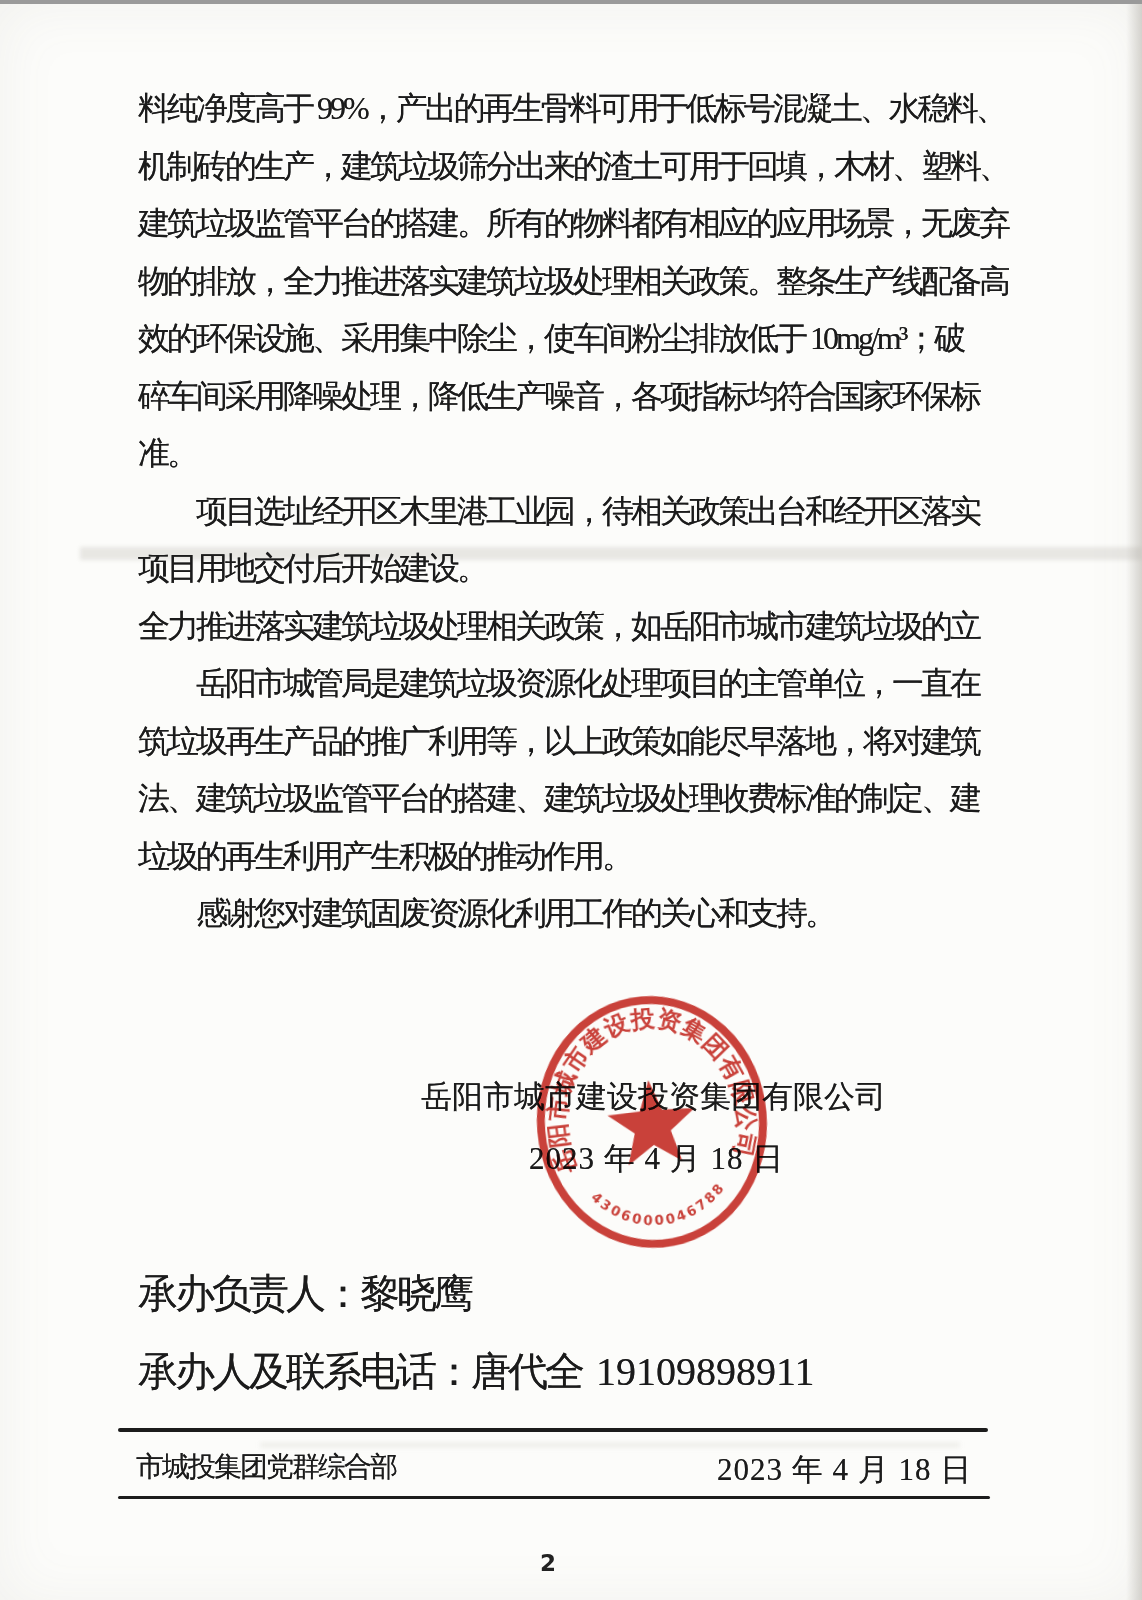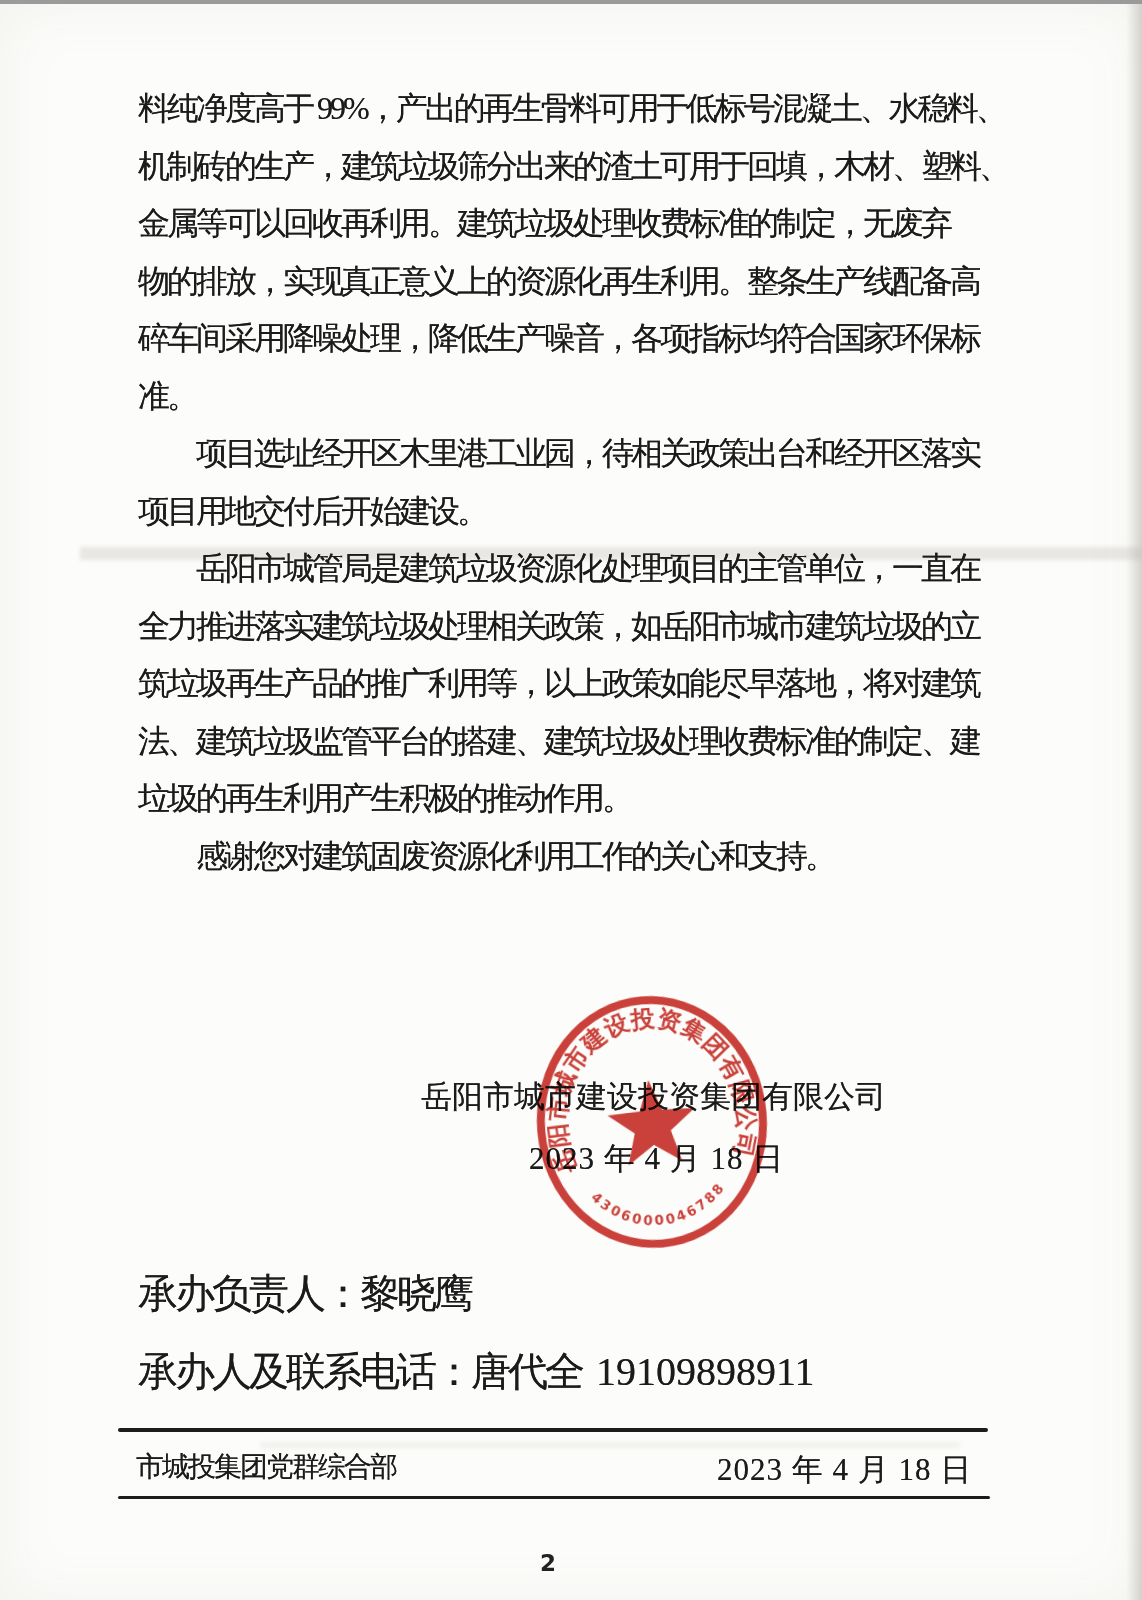--- a/index.html
+++ b/index.html
@@ -72,7 +72,7 @@
   <div class="doc-lines">
     <div class="line">料纯净度高于 99%，产出的再生骨料可用于低标号混凝土、水稳料、</div>
     <div class="line">机制砖的生产，建筑垃圾筛分出来的渣土可用于回填，木材、塑料、</div>
-    <div class="line">金属等可以回收再利用。建筑垃圾处理收费标准的制定，无废弃</div>
+    <div class="line">建筑垃圾监管平台的搭建。所有的物料都有相应的应用场景，无废弃</div>
     <div class="line">物的排放，实现真正意义上的资源化再生利用。整条生产线配备高</div>
     <div class="line">碎车间采用降噪处理，降低生产噪音，各项指标均符合国家环保标</div>
     <div class="line">准。</div>

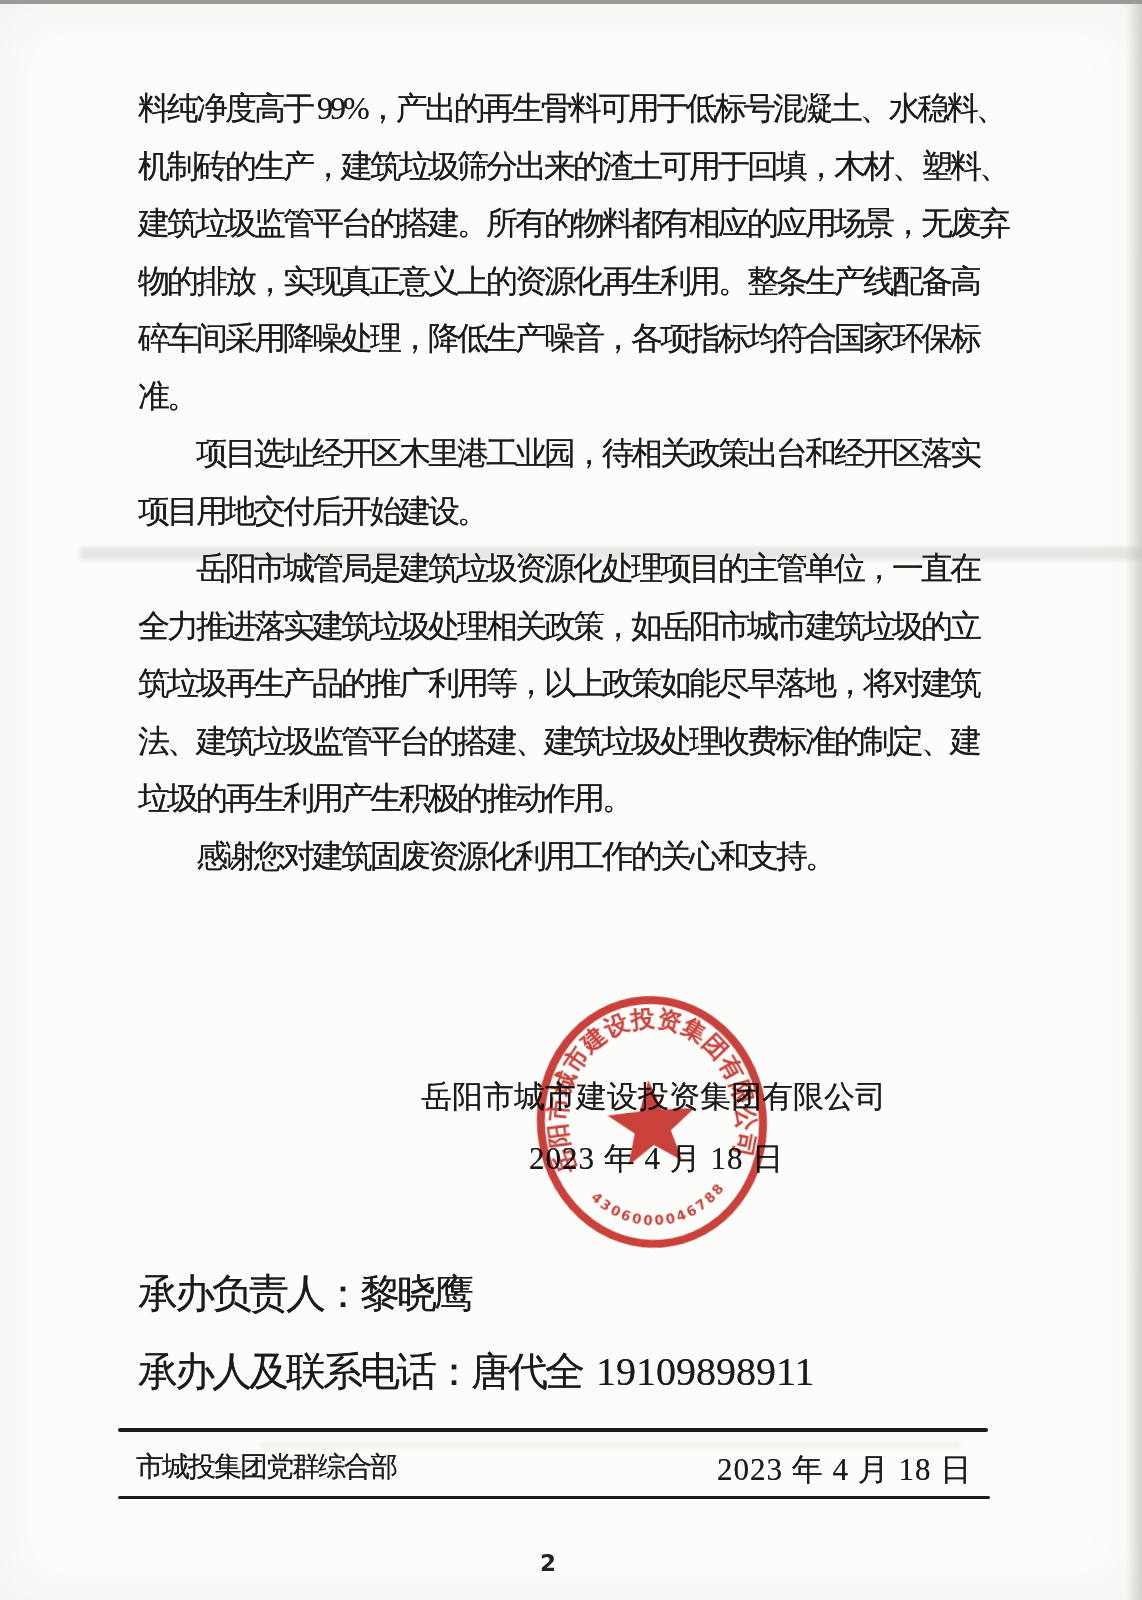--- a/index.html
+++ b/index.html
@@ -73,7 +73,7 @@
     <div class="line">料纯净度高于 99%，产出的再生骨料可用于低标号混凝土、水稳料、</div>
     <div class="line">机制砖的生产，建筑垃圾筛分出来的渣土可用于回填，木材、塑料、</div>
     <div class="line">建筑垃圾监管平台的搭建。所有的物料都有相应的应用场景，无废弃</div>
-    <div class="line">物的排放，实现真正意义上的资源化再生利用。整条生产线配备高</div>
+    <div class="line">物的排放，全力推进落实建筑垃圾处理相关政策。整条生产线配备高</div>
     <div class="line">碎车间采用降噪处理，降低生产噪音，各项指标均符合国家环保标</div>
     <div class="line">准。</div>
     <div class="line ind">项目选址经开区木里港工业园，待相关政策出台和经开区落实</div>

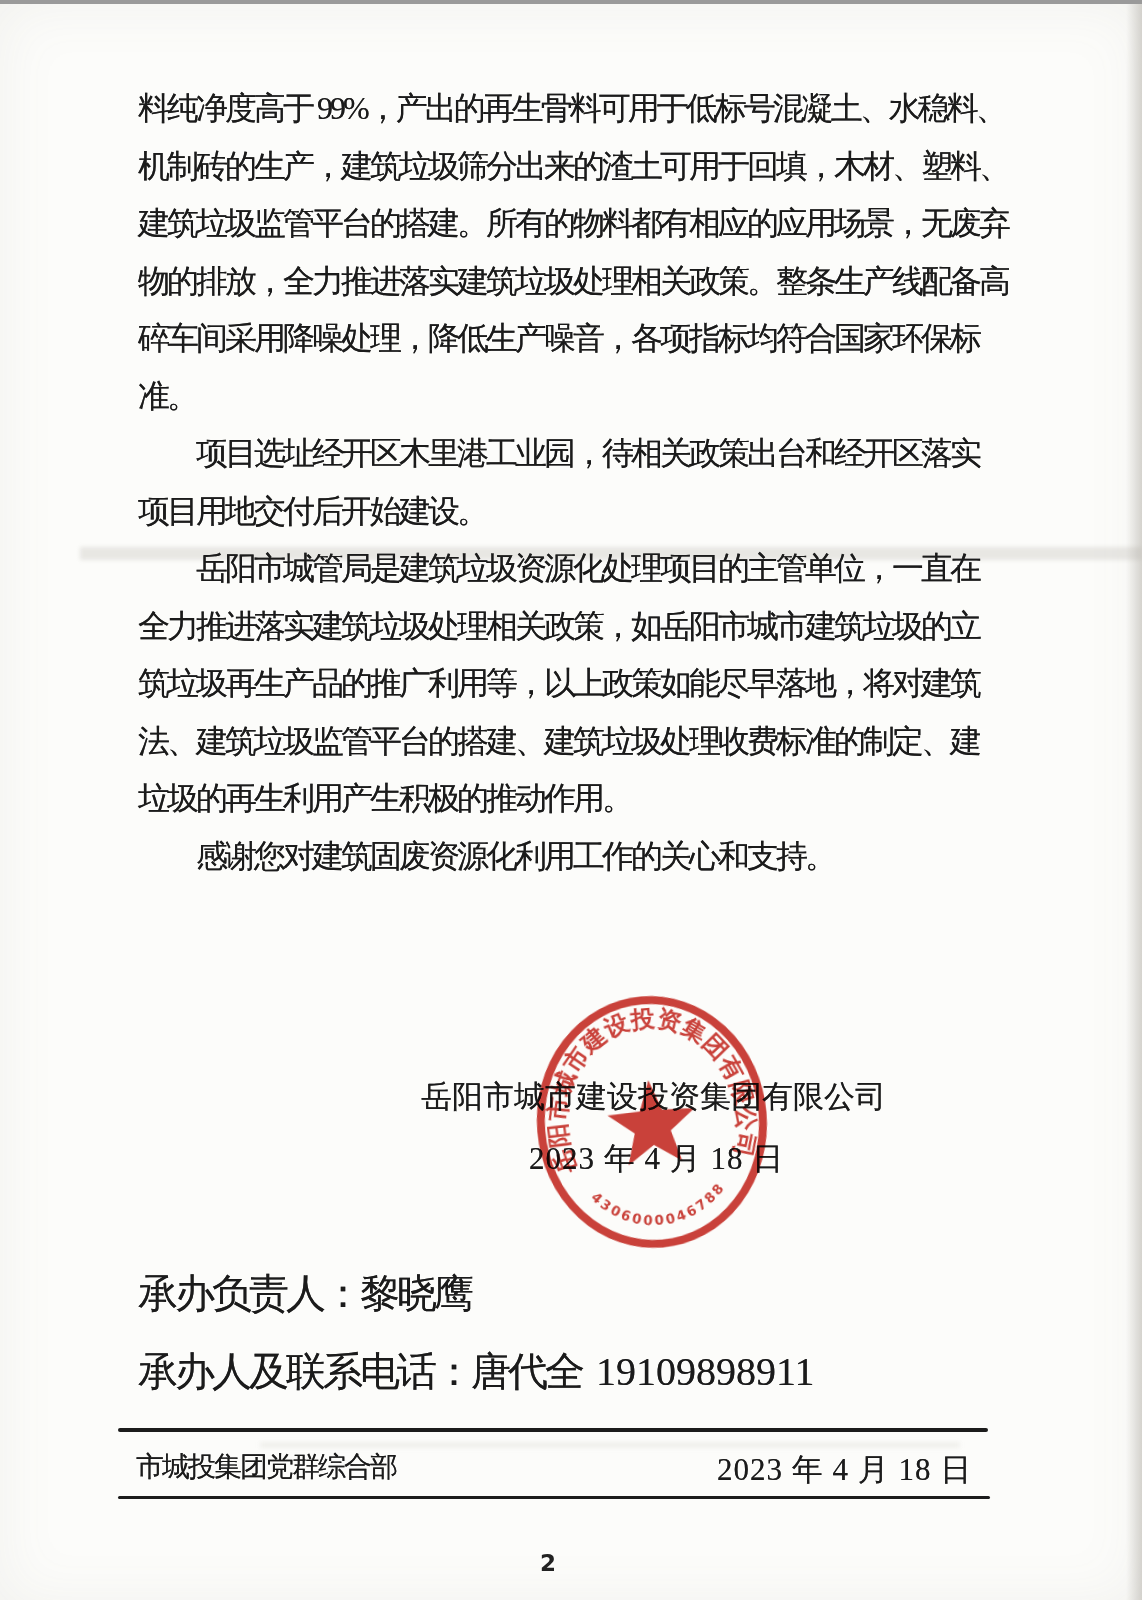--- a/index.html
+++ b/index.html
@@ -74,6 +74,7 @@
     <div class="line">机制砖的生产，建筑垃圾筛分出来的渣土可用于回填，木材、塑料、</div>
     <div class="line">建筑垃圾监管平台的搭建。所有的物料都有相应的应用场景，无废弃</div>
     <div class="line">物的排放，全力推进落实建筑垃圾处理相关政策。整条生产线配备高</div>
+    <div class="line">效的环保设施、采用集中除尘，使车间粉尘排放低于 10mg/m³；破</div>
     <div class="line">碎车间采用降噪处理，降低生产噪音，各项指标均符合国家环保标</div>
     <div class="line">准。</div>
     <div class="line ind">项目选址经开区木里港工业园，待相关政策出台和经开区落实</div>

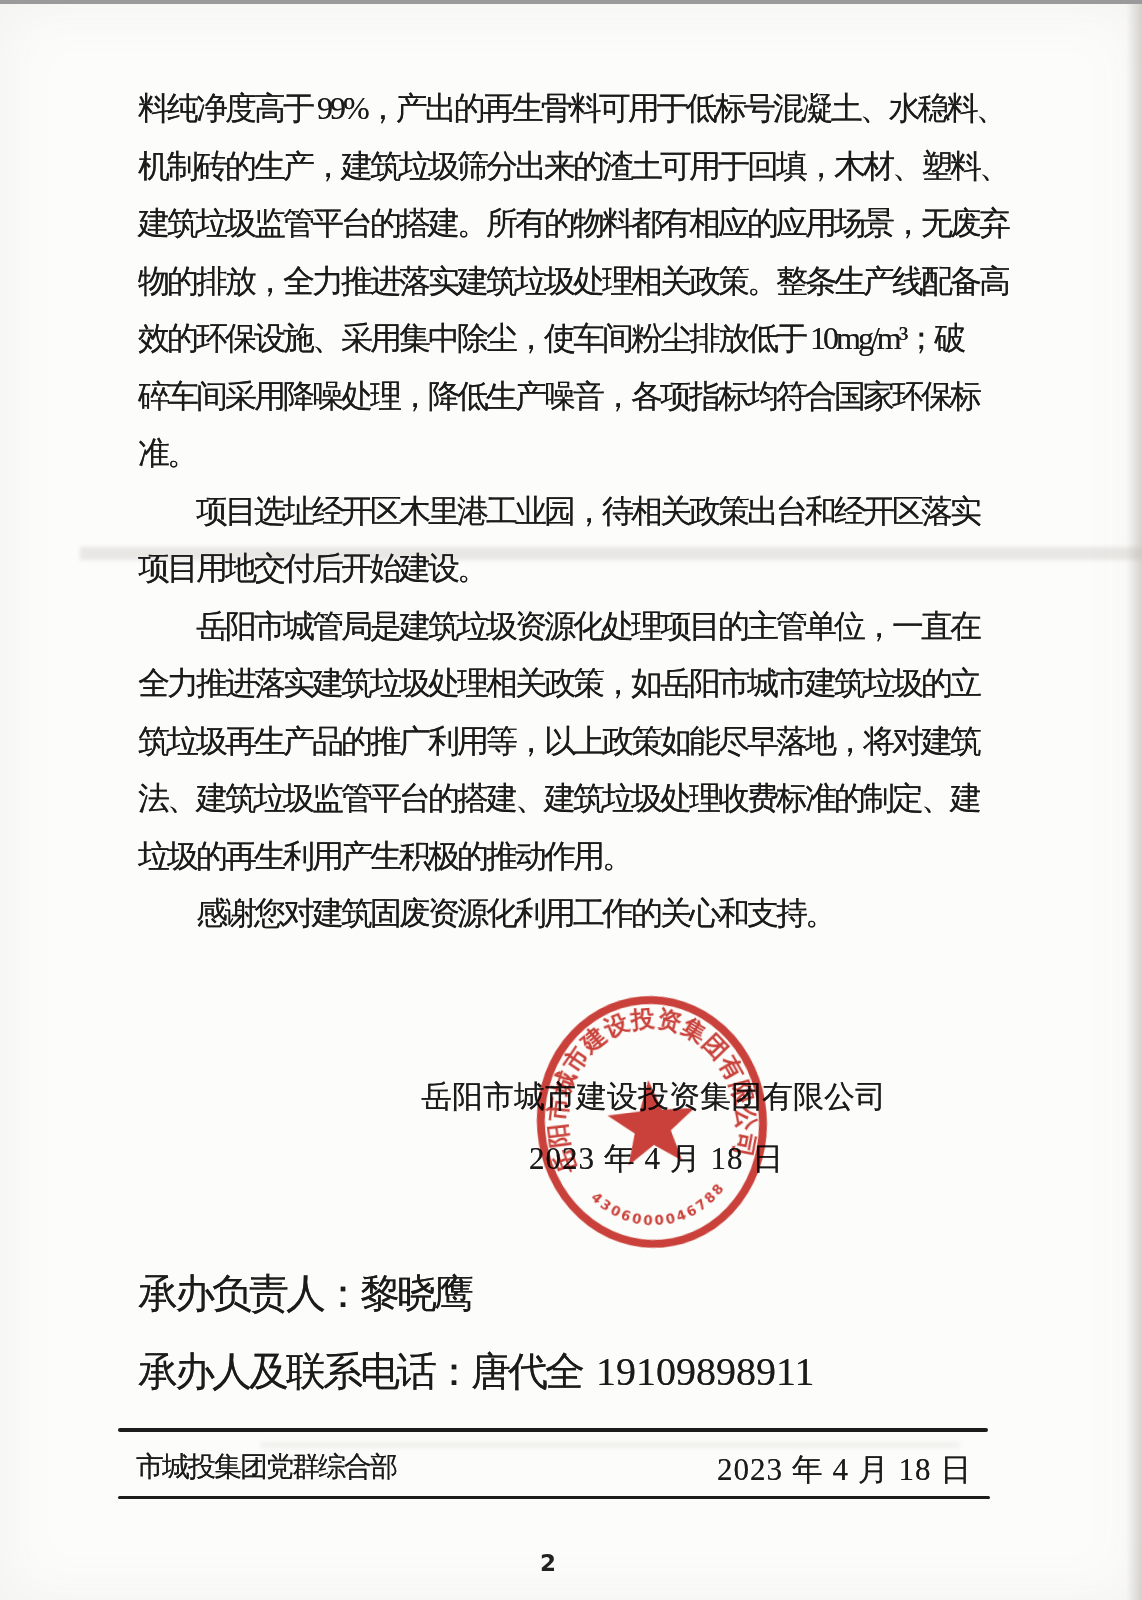--- a/index.html
+++ b/index.html
@@ -79,8 +79,8 @@
     <div class="line">准。</div>
     <div class="line ind">项目选址经开区木里港工业园，待相关政策出台和经开区落实</div>
     <div class="line">项目用地交付后开始建设。</div>
+    <div class="line">全力推进落实建筑垃圾处理相关政策，如岳阳市城市建筑垃圾的立</div>
     <div class="line ind">岳阳市城管局是建筑垃圾资源化处理项目的主管单位，一直在</div>
-    <div class="line">全力推进落实建筑垃圾处理相关政策，如岳阳市城市建筑垃圾的立</div>
     <div class="line">筑垃圾再生产品的推广利用等，以上政策如能尽早落地，将对建筑</div>
     <div class="line">法、建筑垃圾监管平台的搭建、建筑垃圾处理收费标准的制定、建</div>
     <div class="line">垃圾的再生利用产生积极的推动作用。</div>

